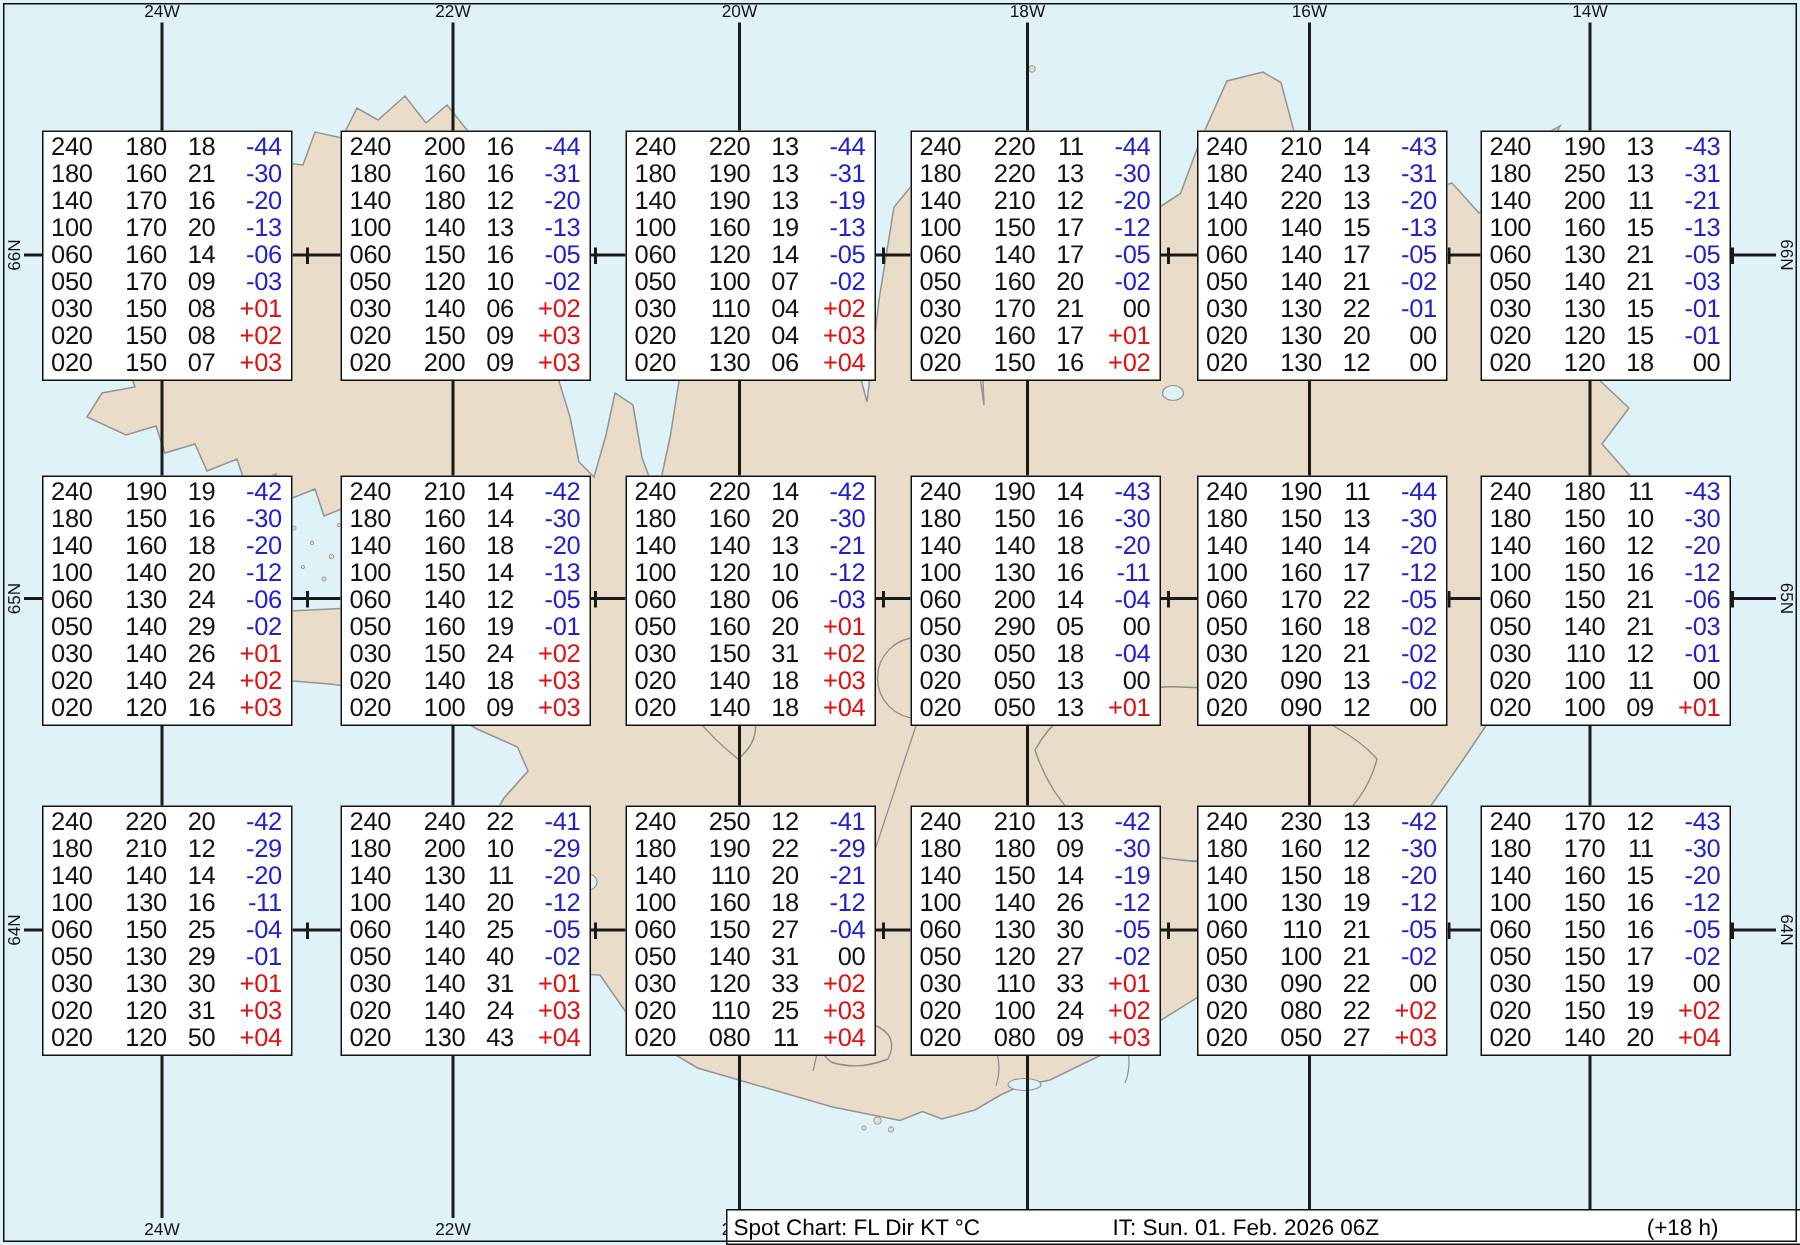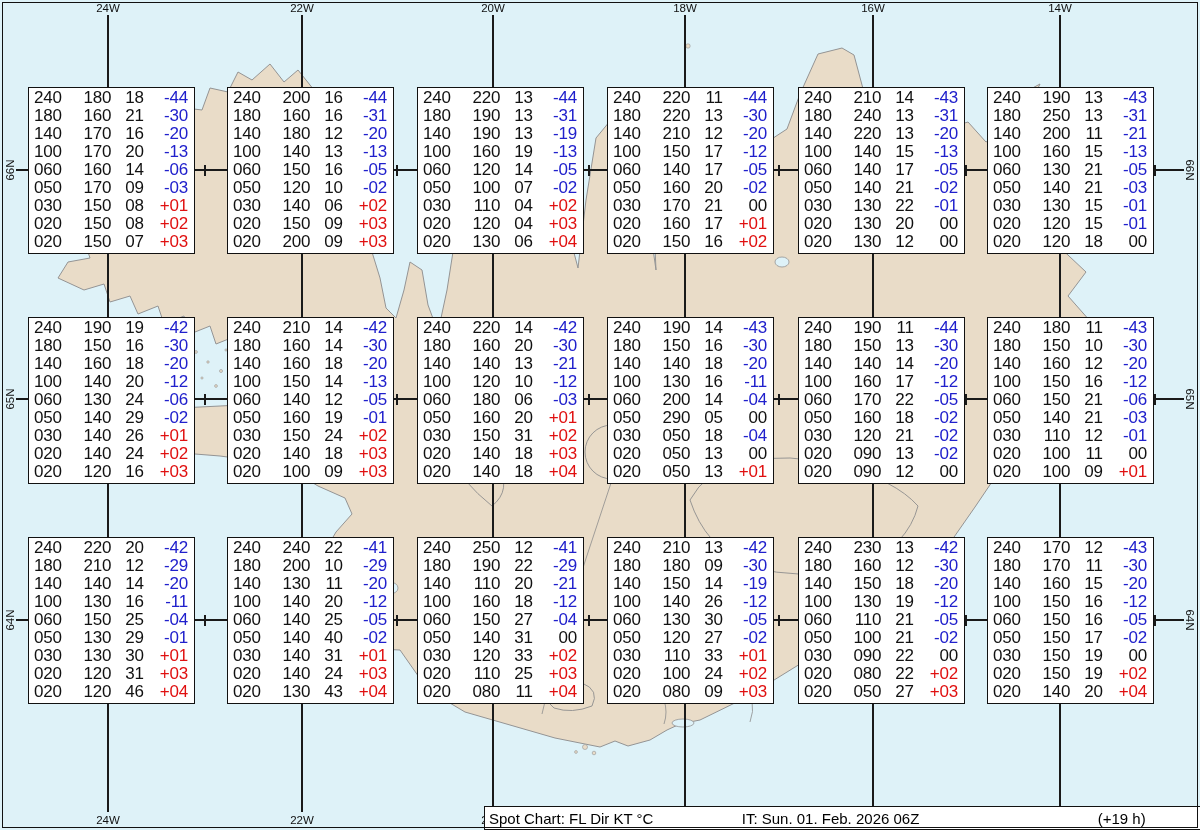--- a/index.html
+++ b/index.html
@@ -908,7 +908,7 @@
         <div class="srow">
           <span class="c0">020</span>
           <span class="c1">120</span>
-          <span class="c2">46</span>
+          <span class="c2">50</span>
           <span class="c3 t-pos">+04</span>
         </div>
       </div>

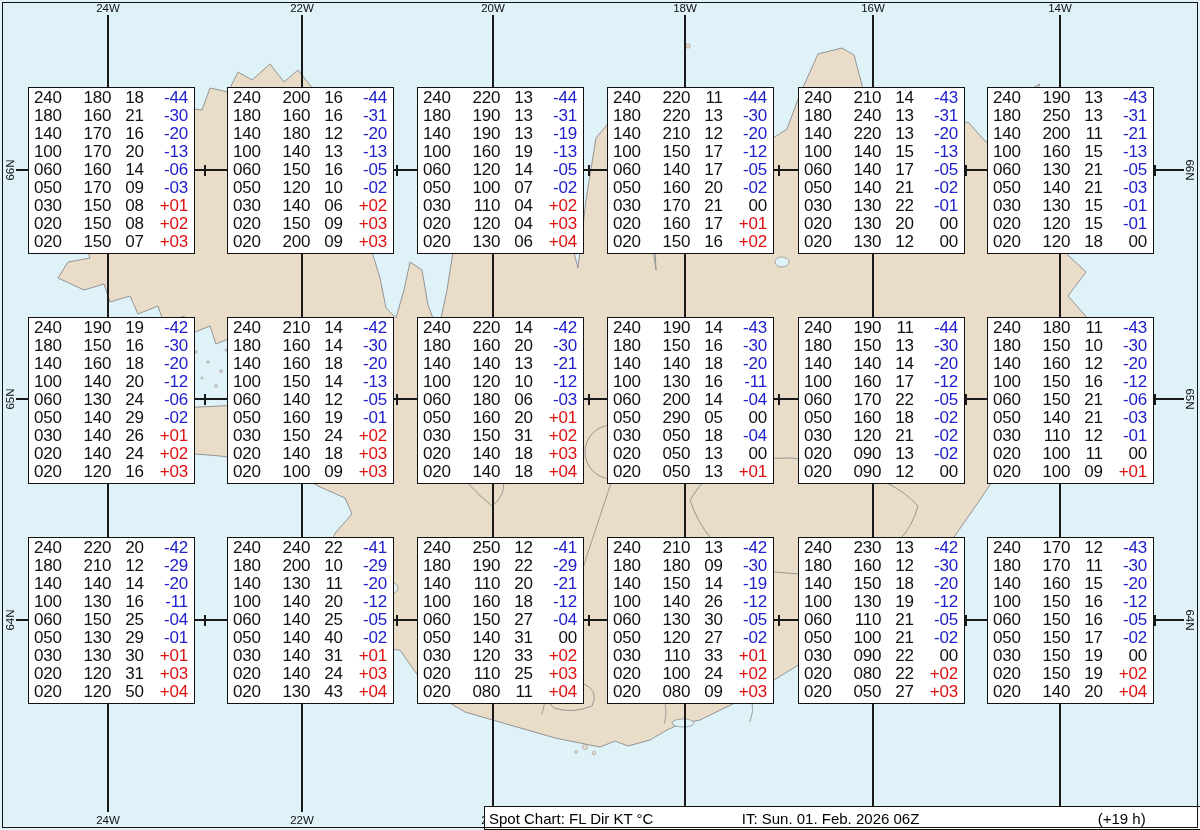--- a/index.html
+++ b/index.html
@@ -1194,7 +1194,7 @@
       </div>
     </div>
 
-  <div id="footerbar"><span class="seg">Spot Chart: FL Dir KT °C </span><span class="seg-bold">UWC/IG-IS:</span><span class="seg"> IT: Sun. 01. Feb. 2026 06Z </span><span class="seg-bold">VT: Mán. 02.02.2026 00Z</span><span class="seg"> (+19 h)</span></div>
+  <div id="footerbar"><span class="seg">Spot Chart: FL Dir KT °C </span><span class="seg-bold">UWC/IG-IS:</span><span class="seg"> IT: Sun. 01. Feb. 2026 06Z </span><span class="seg-bold">VT: Mán. 02.02.2026 00Z</span><span class="seg"> (+18 h)</span></div>
 
   <div id="frame"></div>
 </div>

